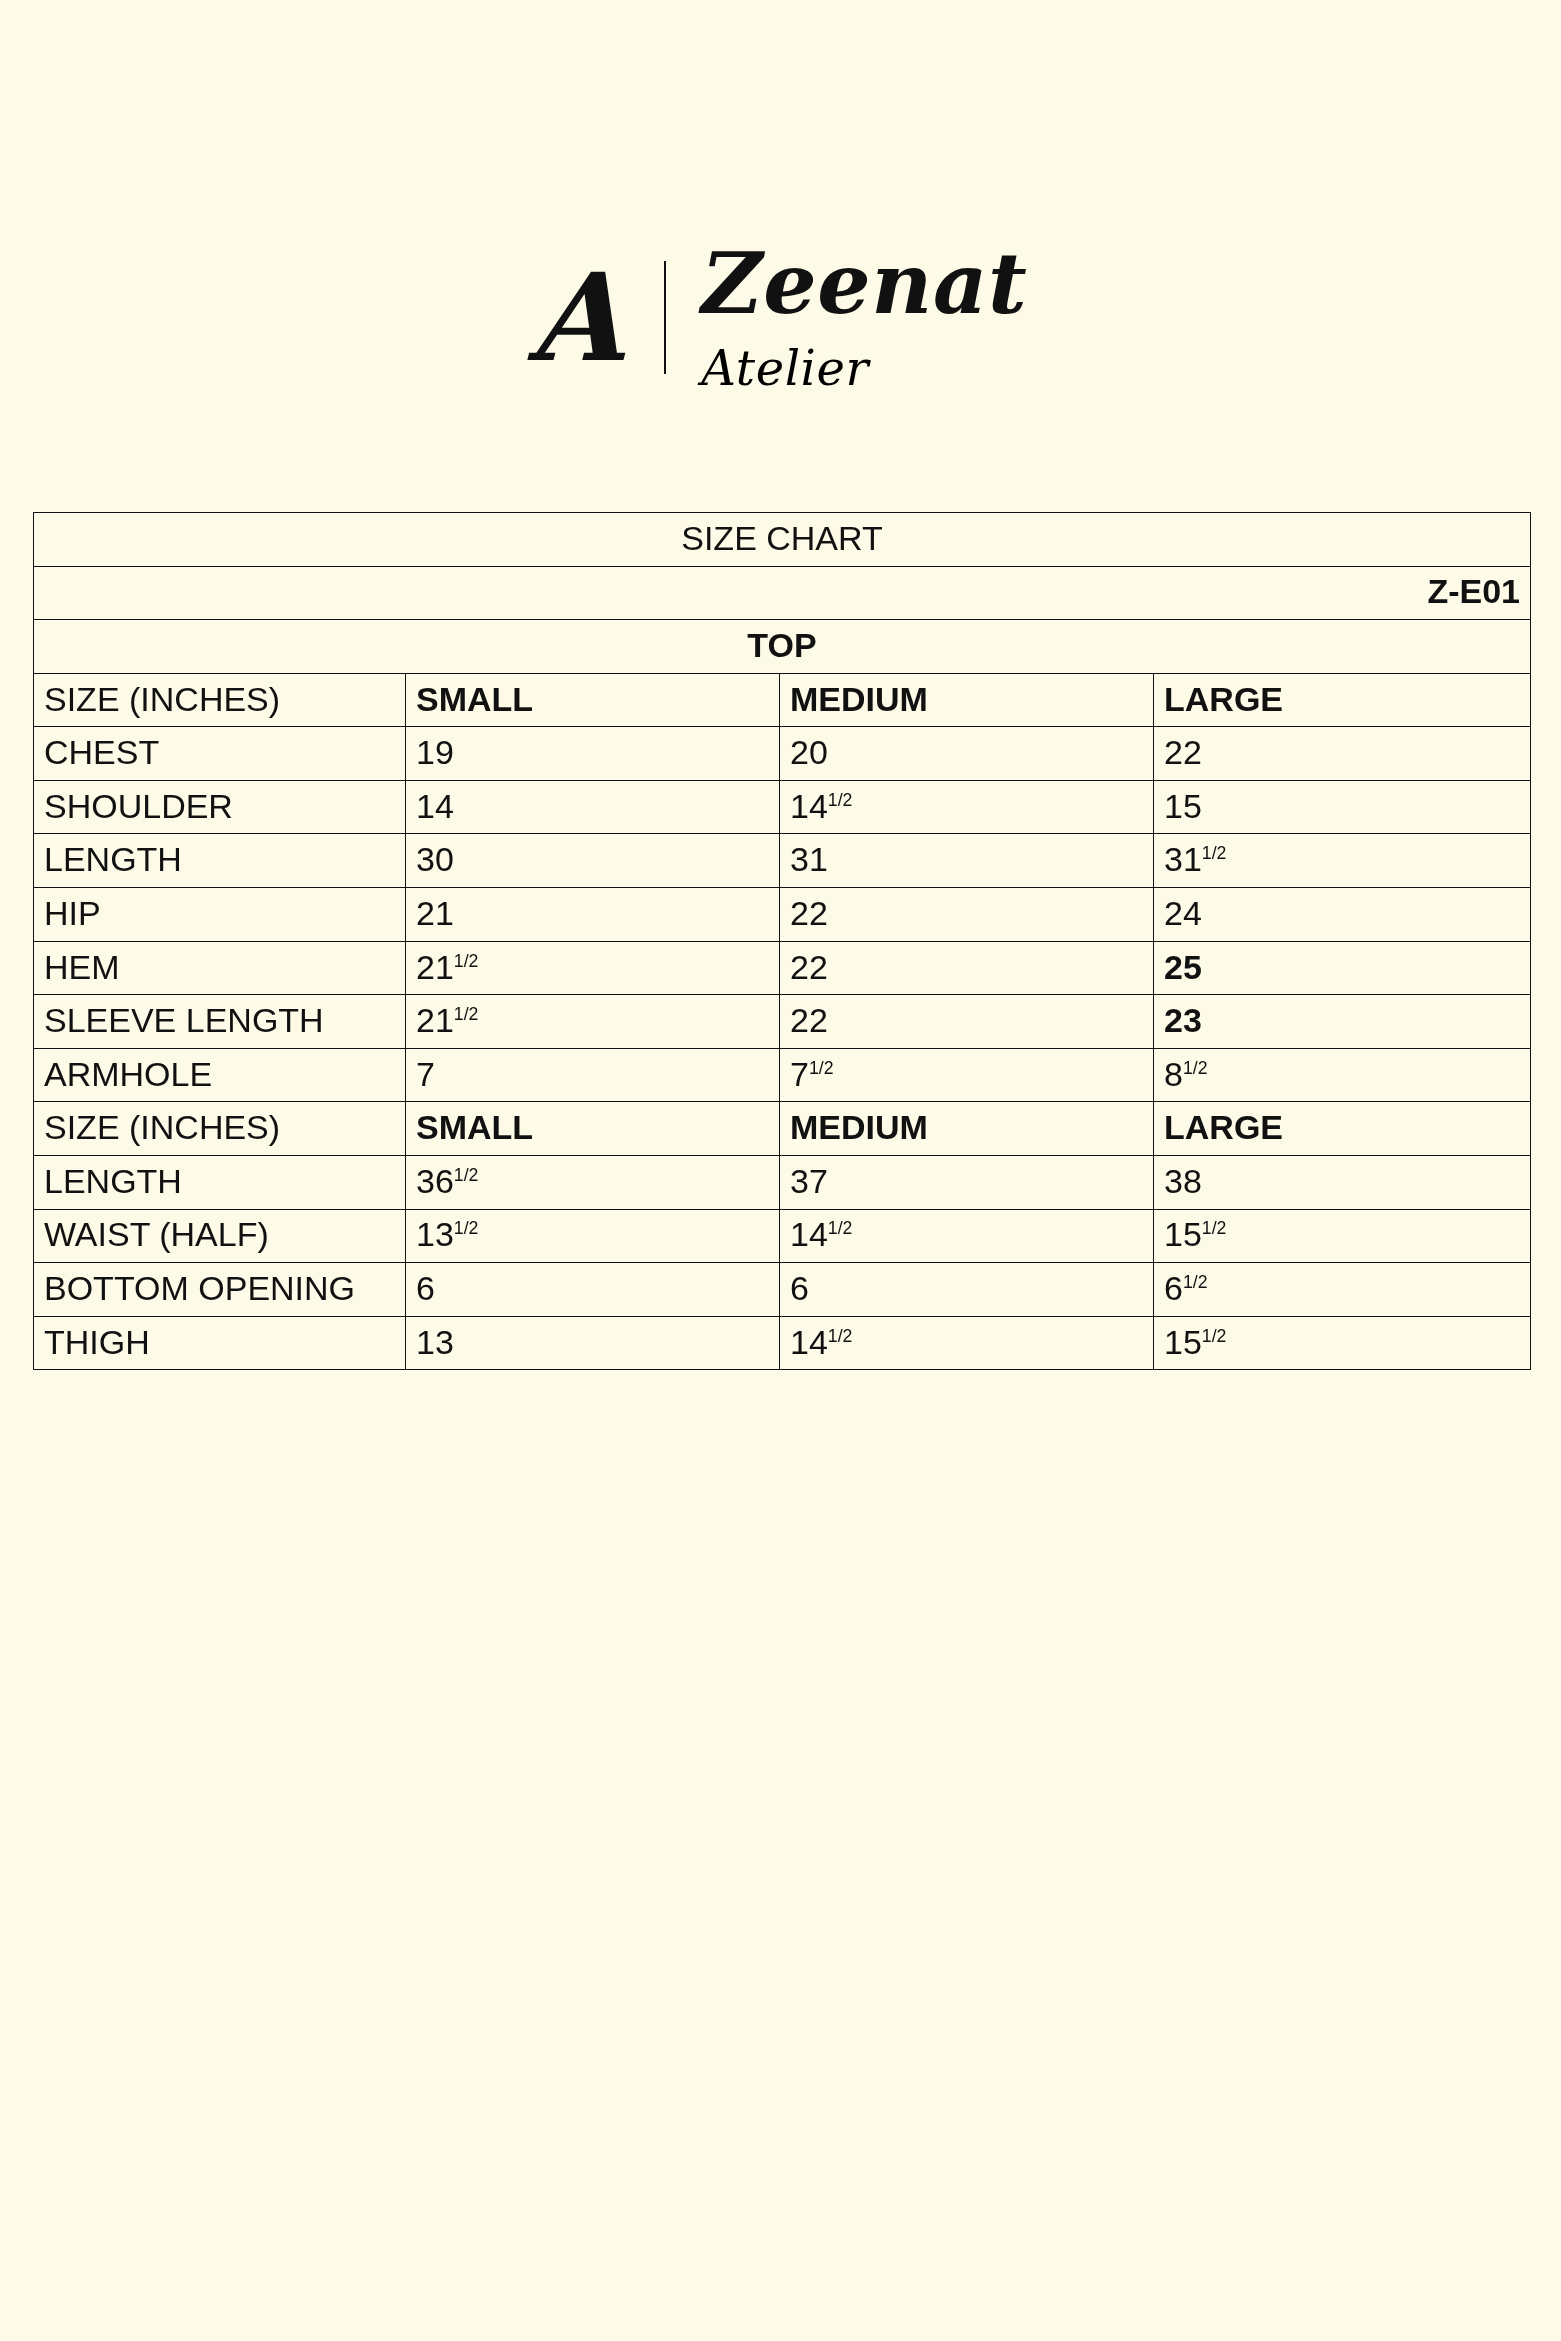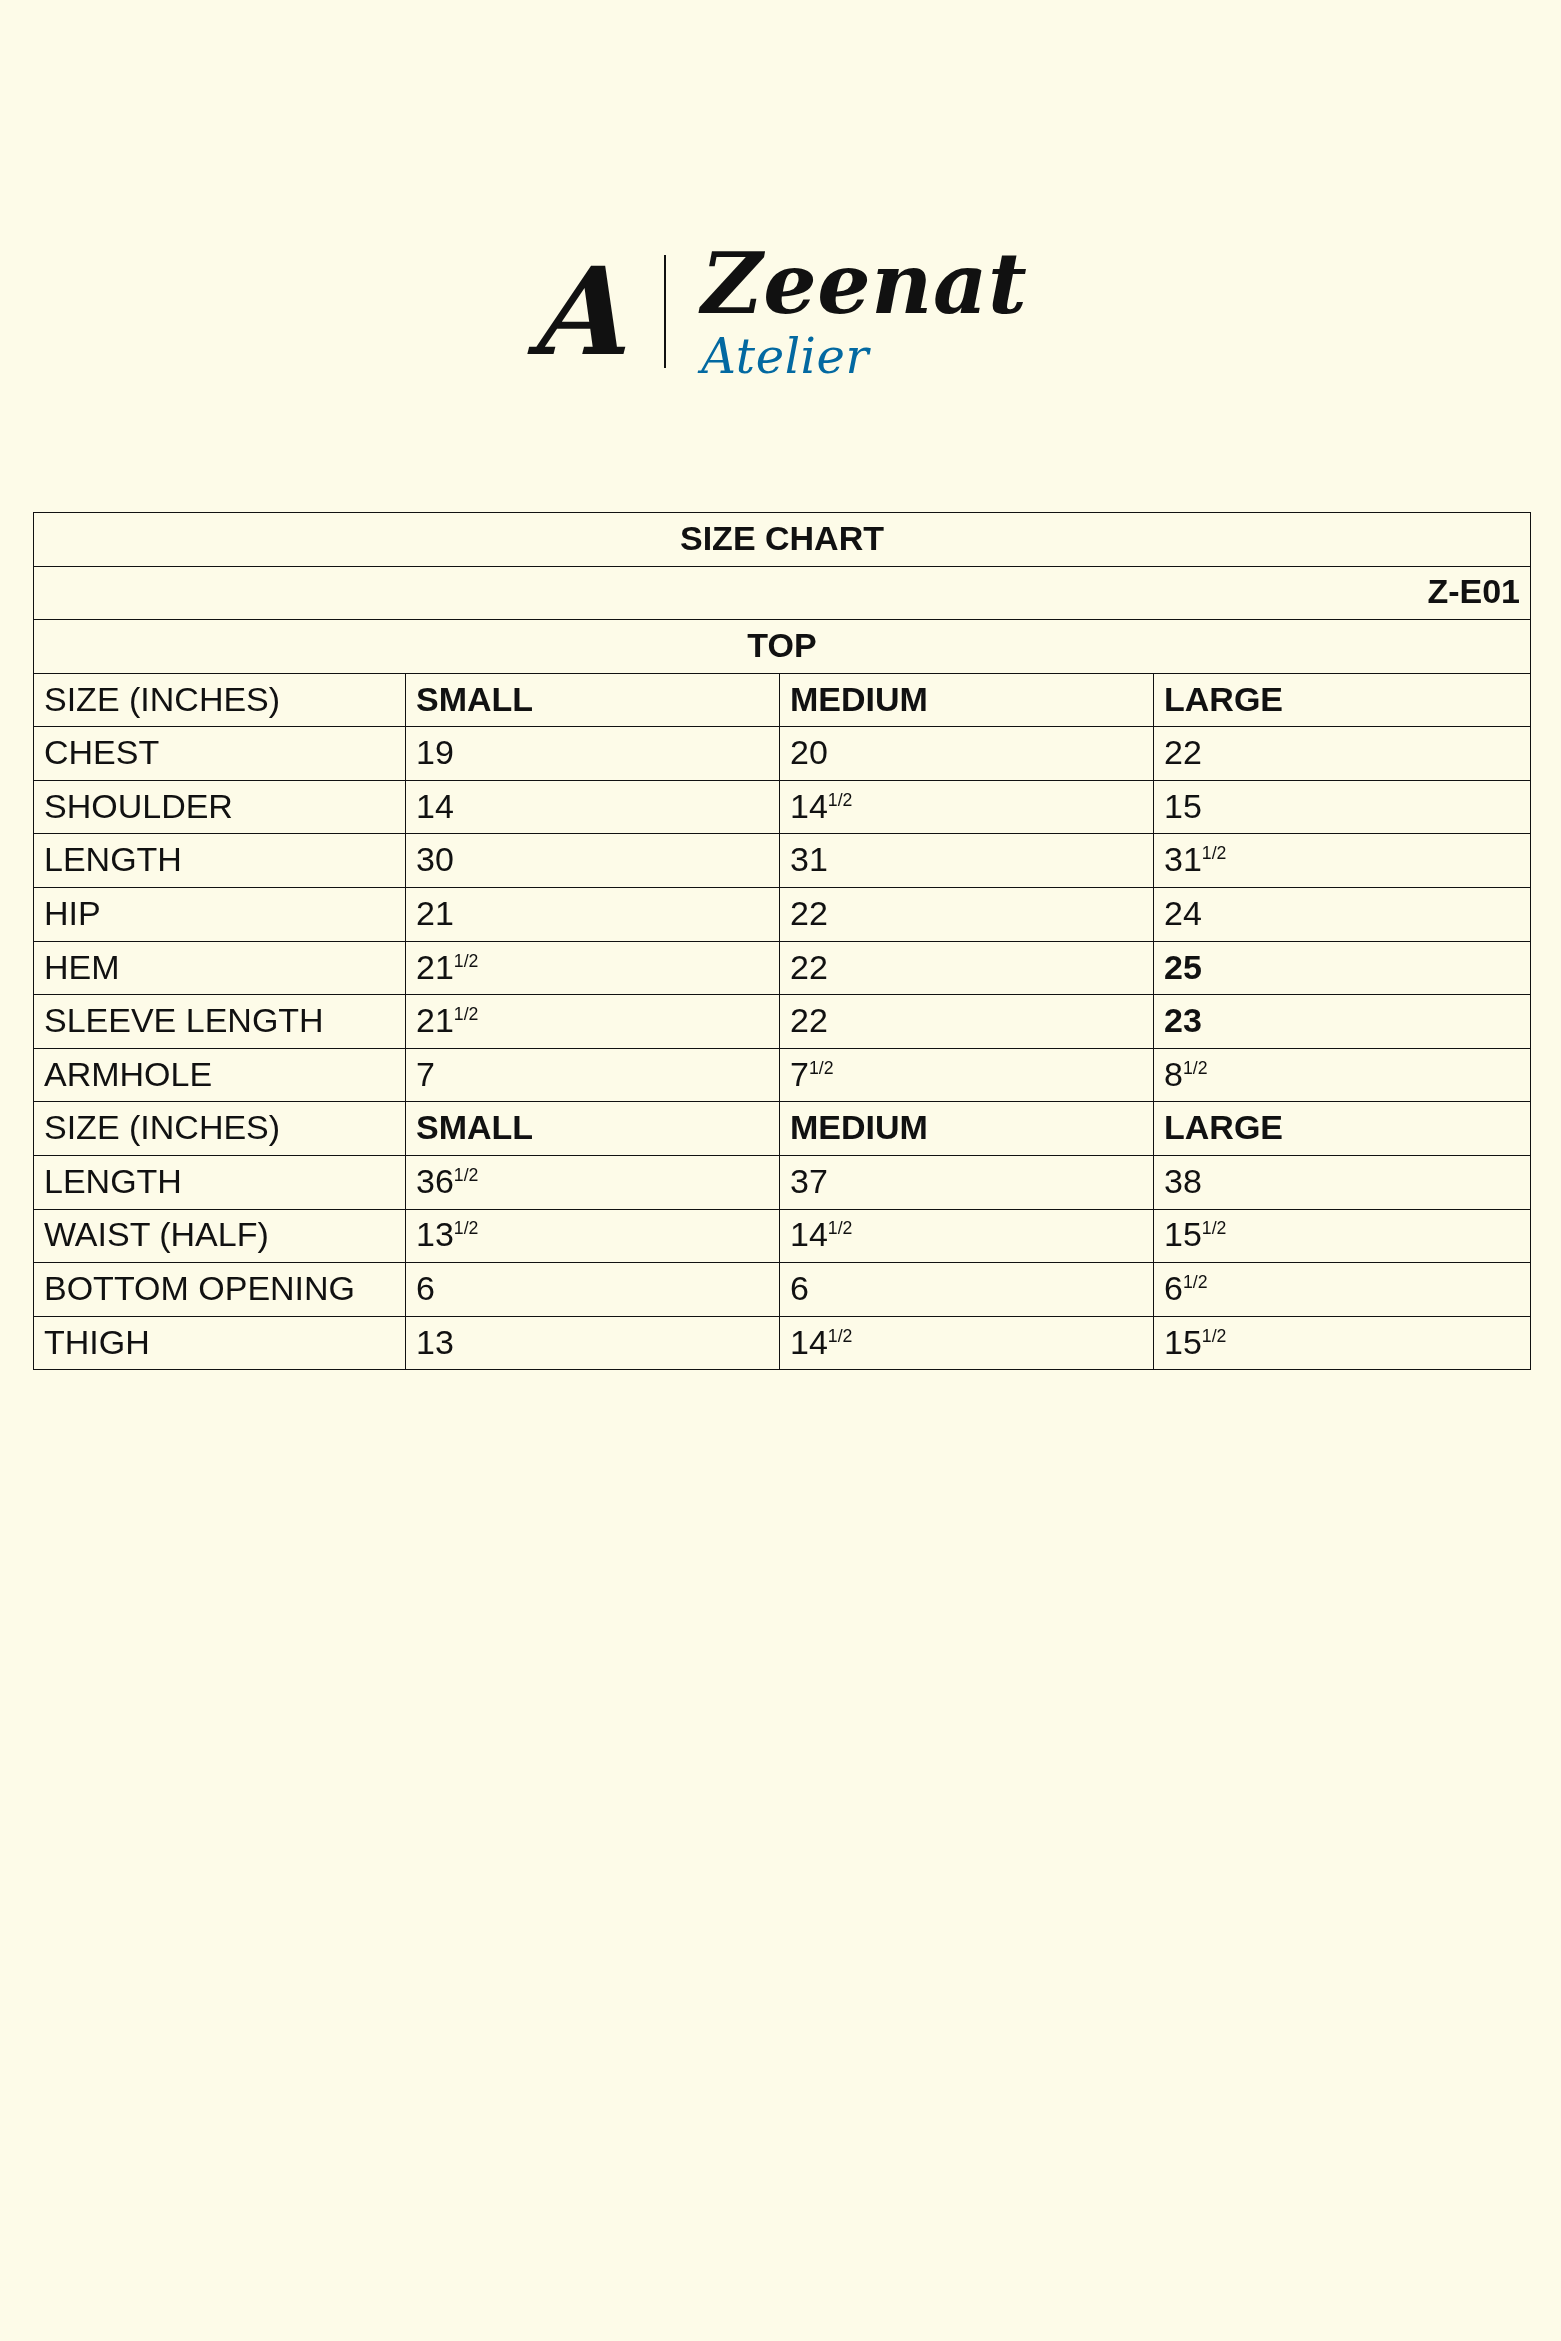--- a/index.html
+++ b/index.html
@@ -71,8 +71,8 @@
     font-family: "DejaVu Serif", serif;
     font-style: italic;
     font-size: 48px;
-    color: #0369a1;
-    margin-top: 6px;
+    color: #000000;
+    margin-top: 18px;
     letter-spacing: 0.6px;
   }
 

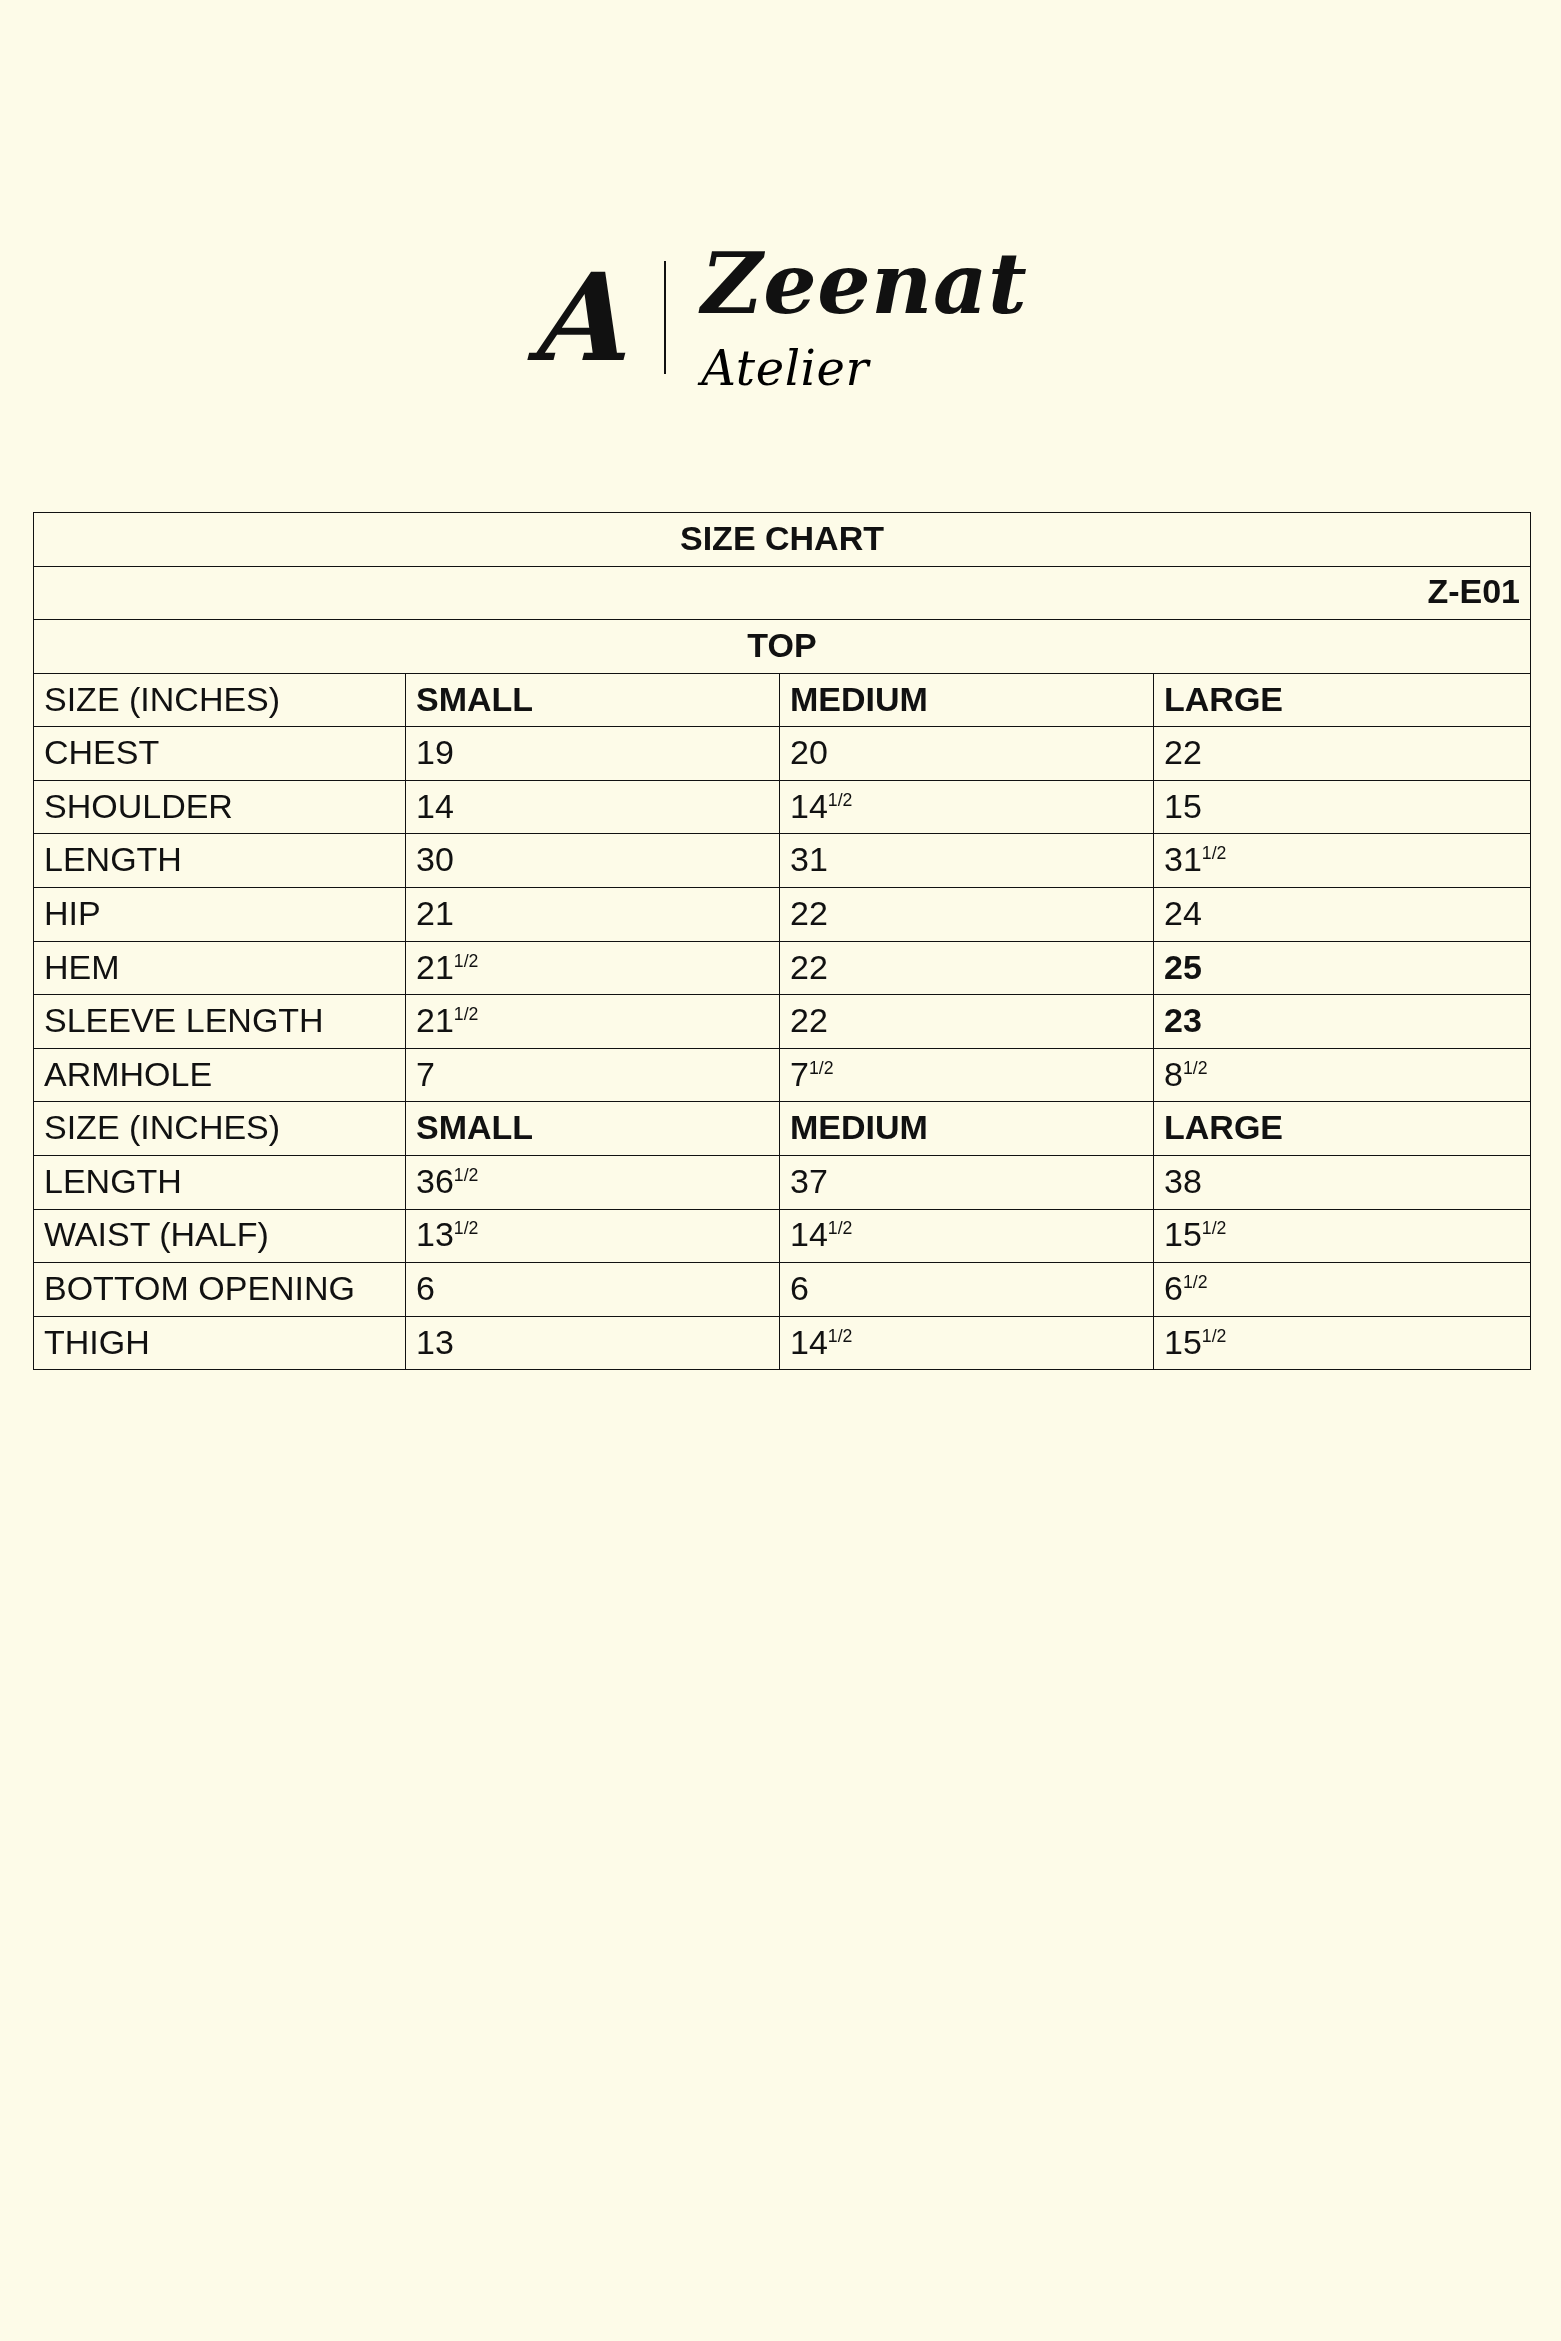--- a/index.html
+++ b/index.html
@@ -104,7 +104,7 @@
 
   .title-row td {
     text-align: center;
-    font-weight: 700;
+    font-weight: 400;
     font-size: 36px;
     padding: 10px 0 12.4px 0;
   }

